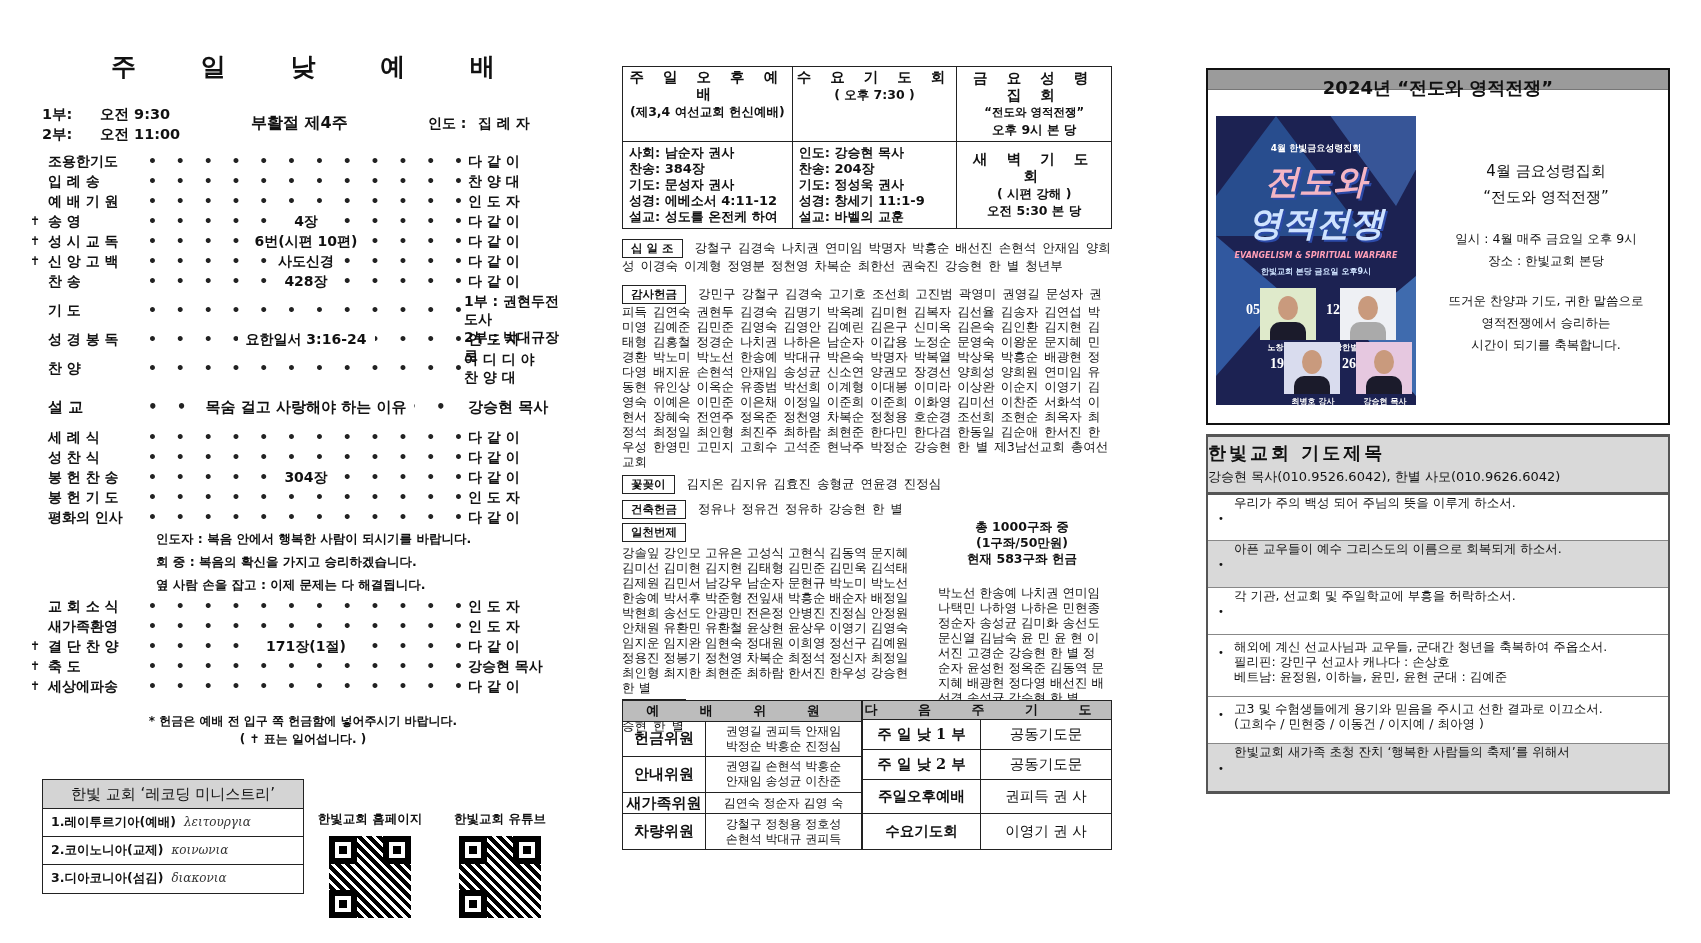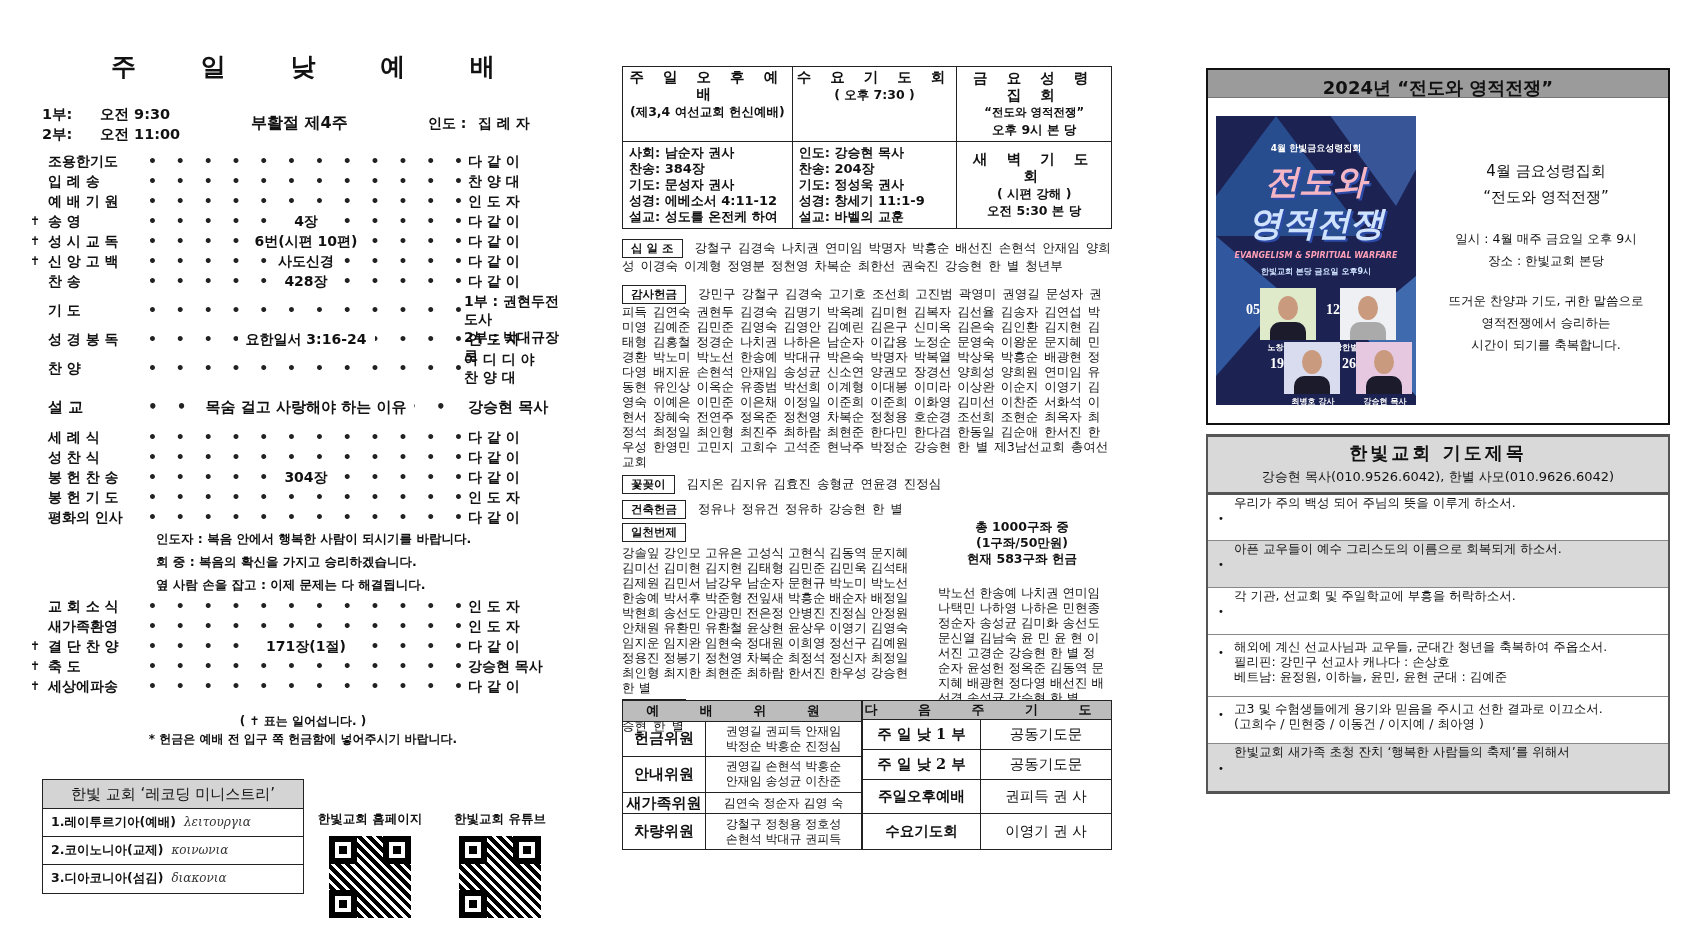--- a/index.html
+++ b/index.html
@@ -78,7 +78,7 @@
 
   
   .promo { position: absolute; left: 1206px; top: 68px; width: 464px; height: 357px; border: 2px solid #111; }
-  .promo .head { background: #9b9b9b; height: 28px; line-height: 36px; text-align: center; font-size: 18px; font-weight: bold; border-bottom: 1px solid #777; }
+  .promo .head { background: #9b9b9b; height: 20px; line-height: 36px; text-align: center; font-size: 18px; font-weight: bold; border-bottom: 1px solid #777; }
   .poster { position: absolute; left: 8px; top: 46px; width: 200px; height: 289px; background: #1c2252; overflow: hidden; }
   .poster .tri { position:absolute; width:0; height:0; }
   .poster .sub { position: absolute; top: 26px; width: 100%; text-align:center; color:#fff; font-size: 9px; font-weight:bold; }

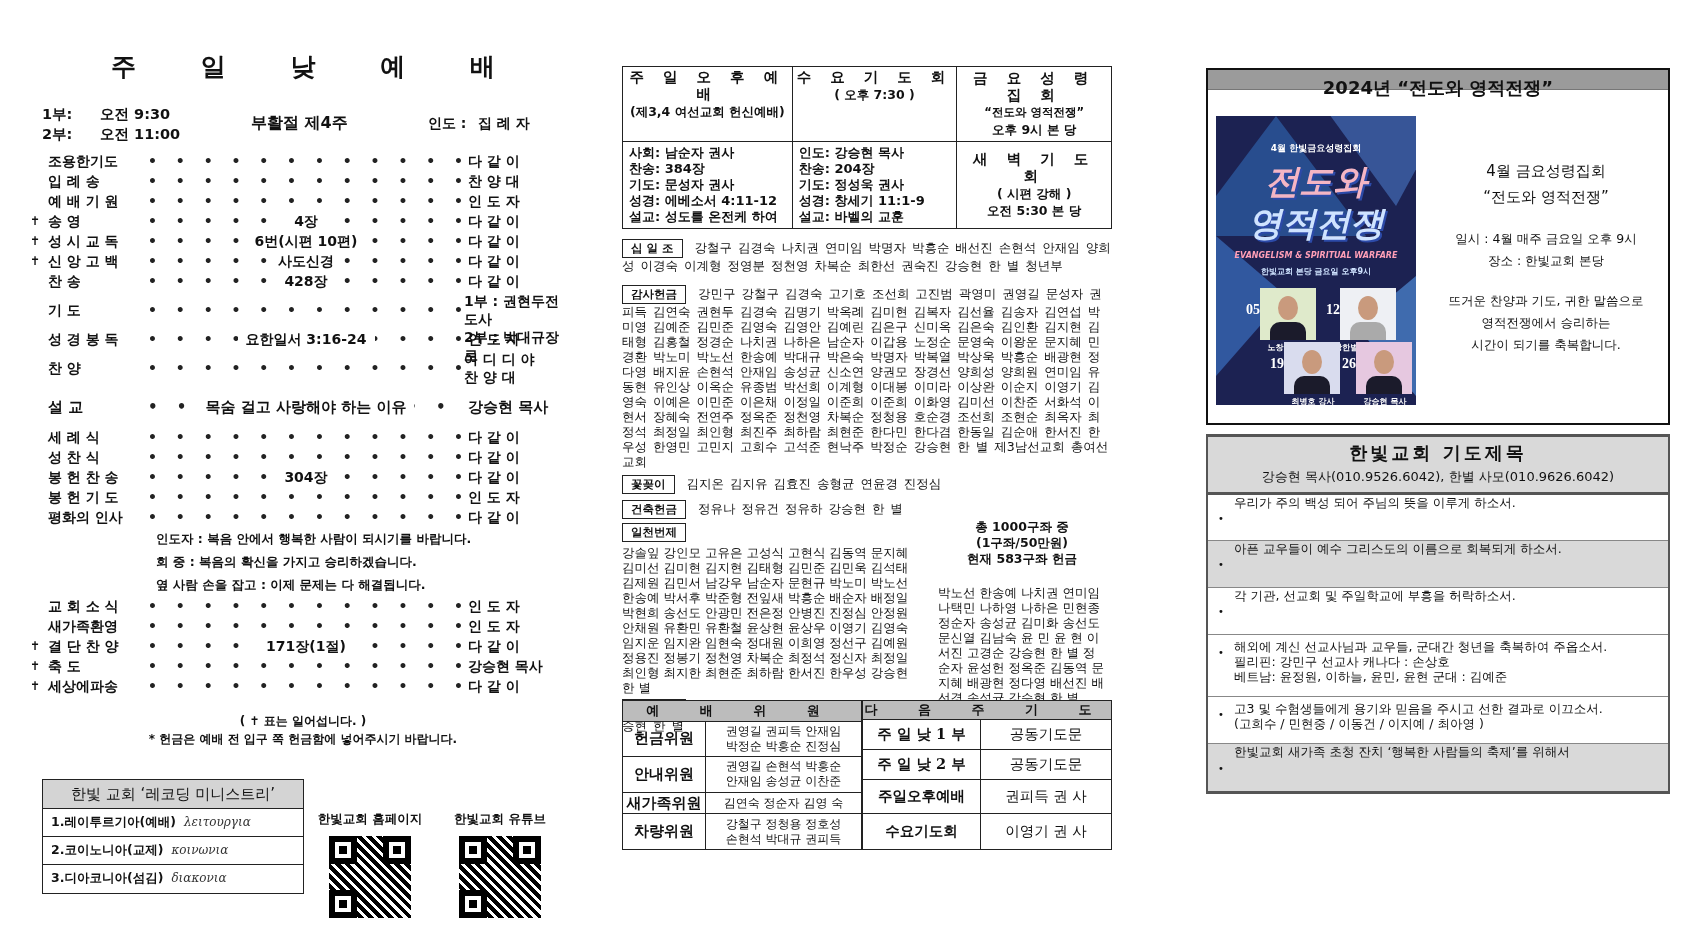--- a/index.html
+++ b/index.html
@@ -94,7 +94,7 @@
   .promo .desc { position: absolute; left: 218px; top: 48px; width: 240px; text-align: center; font-size: 12.5px; line-height: 22px; }
   .promo .desc .t { font-size: 15px; line-height: 26px; margin-top: 40px; }
   .prayer { position: absolute; left: 1206px; top: 434px; width: 464px; border: 2px solid #555; border-top: 3px solid #555; border-bottom: 3px solid #555; }
-  .prayer .head { background: #d9d9d9; text-align: center; padding: 4px 0 6px; border-bottom: 3px solid #555; }
+  .prayer .head { background: #d9d9d9; text-align: left; padding: 4px 0 6px; border-bottom: 3px solid #555; }
   .prayer .head .t { font-size: 18px; font-weight: bold; letter-spacing: 3px; }
   .prayer .head .s { font-size: 13px; margin-top: 3px; }
   .prayer .item { font-size: 12.5px; line-height: 15px; padding: 0 10px 0 26px; position: relative; border-bottom: 1px solid #888; display:flex; flex-direction:column; justify-content:flex-start; }

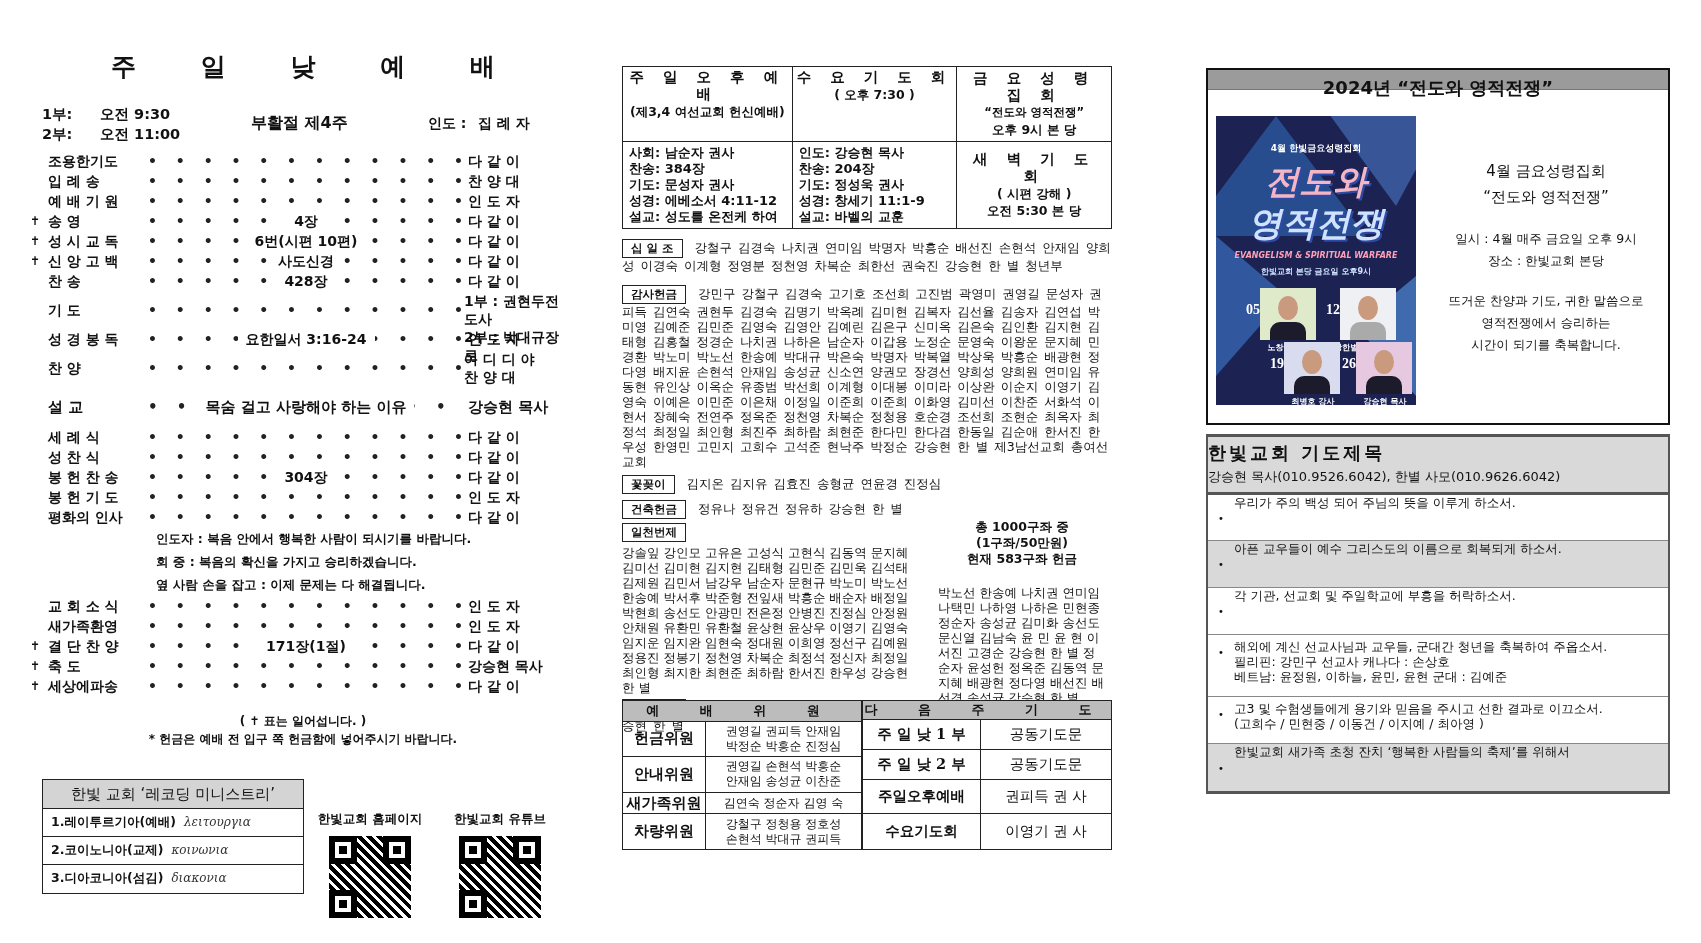--- a/index.html
+++ b/index.html
@@ -252,8 +252,8 @@
       </div>
     </div>
   <div class="notes">
+    <div>* 헌금은 예배 전 입구 쪽 헌금함에 넣어주시기 바랍니다.</div>
     <div>( ✝ 표는 일어섭니다. )</div>
-    <div>* 헌금은 예배 전 입구 쪽 헌금함에 넣어주시기 바랍니다.</div>
   </div>
 </div>
 

